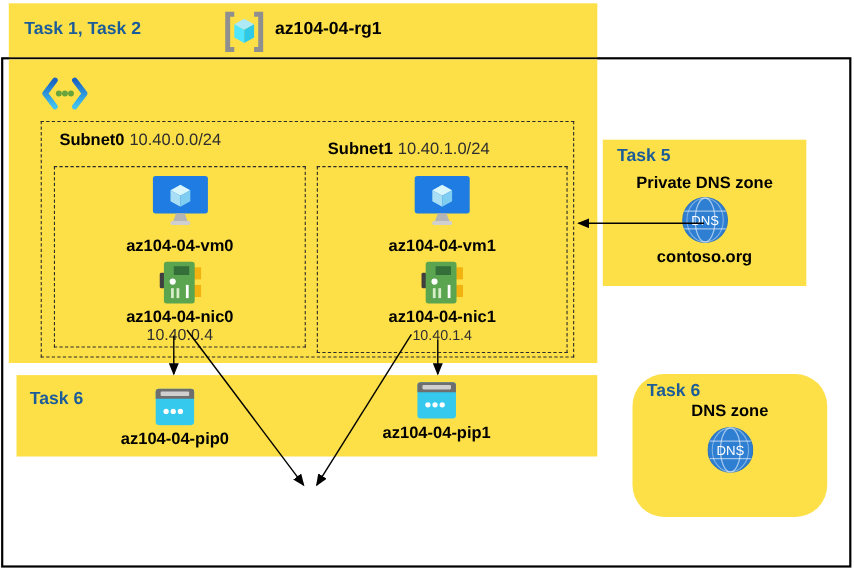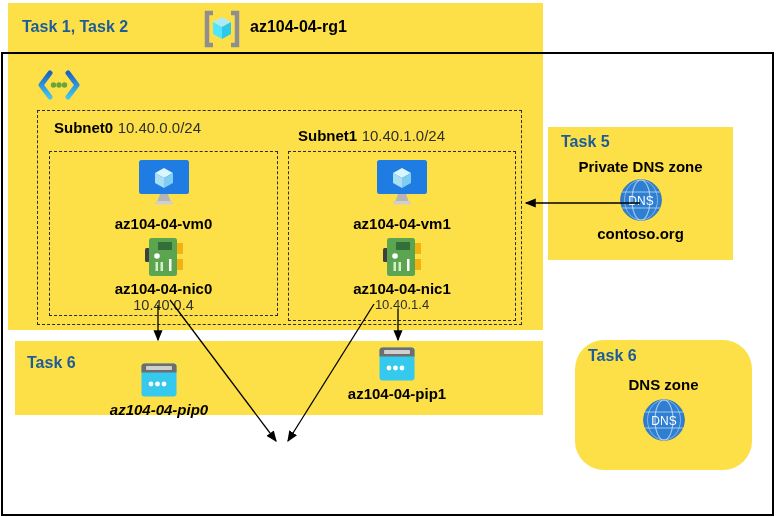--- a/index.html
+++ b/index.html
@@ -173,7 +173,7 @@
 
   <div class="panel" style="left:575px; top:340px; width:177px; height:130px;border-radius:29px;">
     <div class="heading" style="left:13px; top:7px;">Task 6</div>
-    <div class="centered-col" style="position:absolute; left:0; top:36px; width:100%;text-align:center;">
+    <div class="centered-col" style="position:absolute; left:0; top:25px; width:100%;text-align:center;">
       <div class="bold-label">DNS zone</div>
       <svg style="margin-top:6px;" width="42" height="42" viewBox="0 0 42 42">
         <circle cx="21" cy="21" r="20.3" fill="#2e7fd2" stroke="#2a74c0" stroke-width="1"></circle>

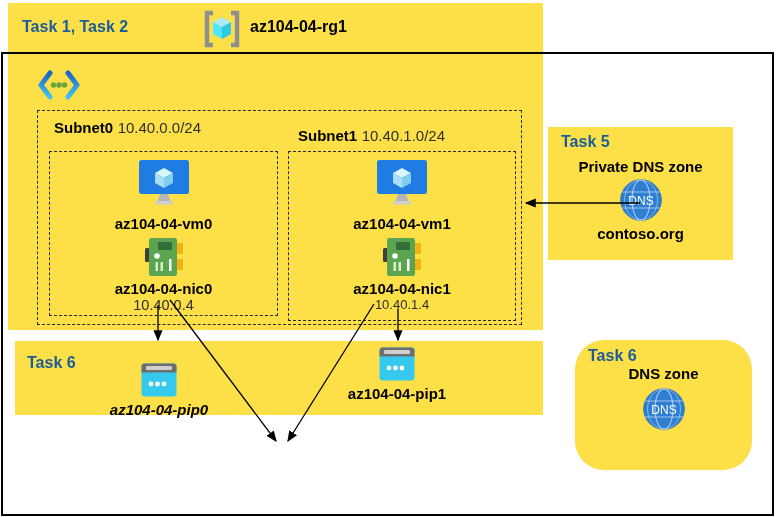--- a/index.html
+++ b/index.html
@@ -130,7 +130,7 @@
 
   <div class="panel" style="left:15px; top:341px; width:528px; height:74px;">
     <div class="heading" style="left:12px; top:13px;">Task 6</div>
-    <div class="node" style="left:74px; top:22px; width:140px;font-style:italic;">
+    <div class="node" style="left:74px; top:12px; width:140px;">
       <svg width="36" height="34" viewBox="0 0 36 34">
         <rect x="0.5" y="0.5" width="35" height="33" rx="3" fill="#35c9ee"></rect>
         <path d="M0.5,3.5 Q0.5,0.5 3.5,0.5 H32.5 Q35.5,0.5 35.5,3.5 V9.5 H0.5 Z" fill="#6e6e6e"></path>

